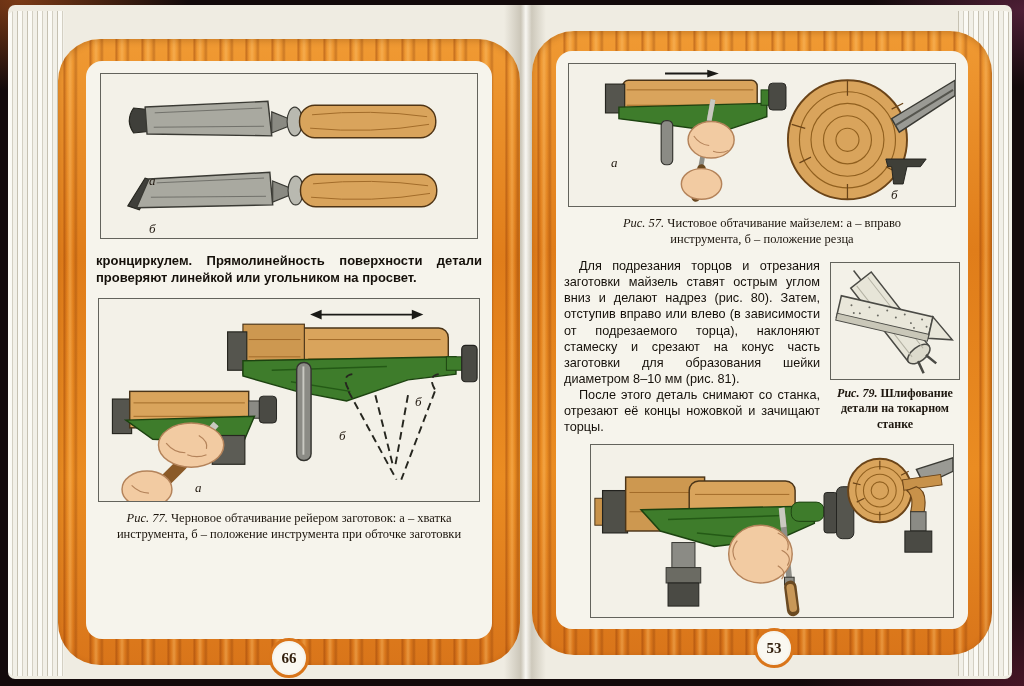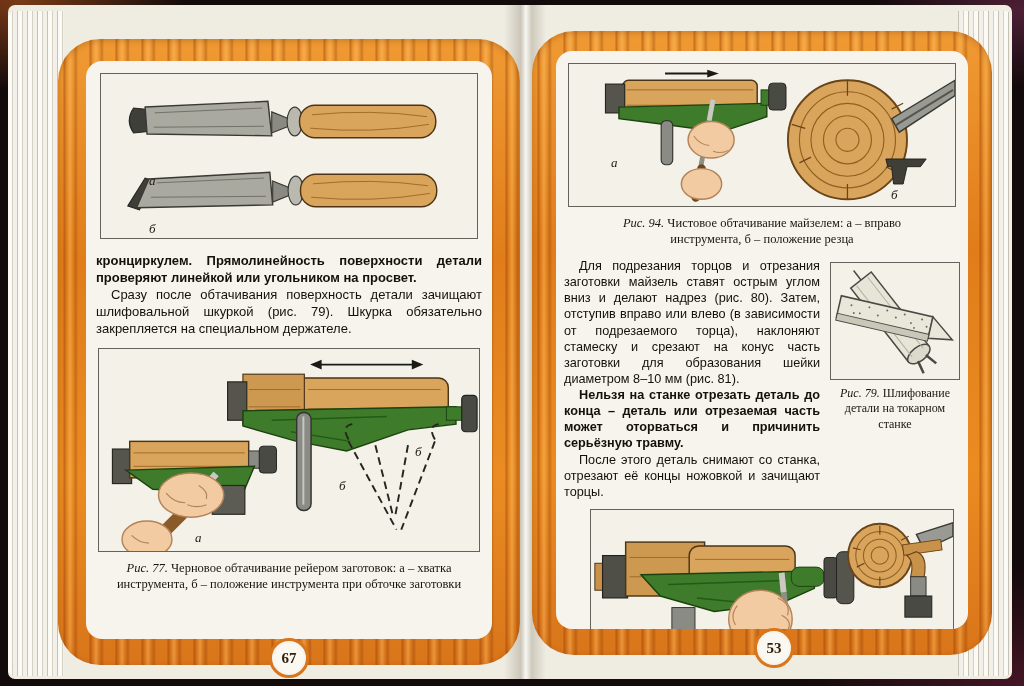--- a/index.html
+++ b/index.html
@@ -192,7 +192,7 @@
       </div>
 
       <div class="cap" style="margin:8px 30px 0 30px;">
-        <span class="num">Рис. 94.</span>
+        <span class="num">Рис. 57.</span>
         <span>Чистовое обтачивание майзелем: а – вправо инструмента, б – положение резца</span>
       </div>
 

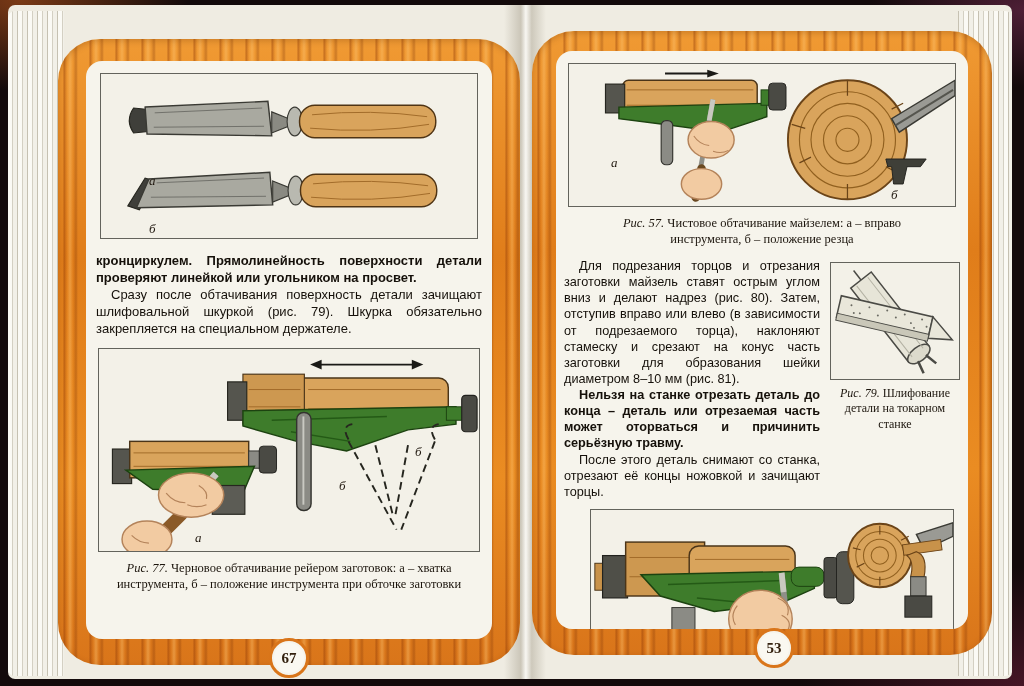--- a/index.html
+++ b/index.html
@@ -92,7 +92,6 @@
 
       <div class="bodytext" style="margin:14px 2px 0 2px;">
         <p class="noindent">кронциркулем. Прямолинейность поверхности детали проверяют линейкой или угольником на просвет.</p>
-        <p>Сразу после обтачивания поверхность детали зачищают шлифовальной шкуркой (рис. 79). Шкурка обязательно закрепляется на специальном держателе.</p>
       </div>
 
       <div class="figbox" style="height:202px;margin:11px 4px 0 4px;">

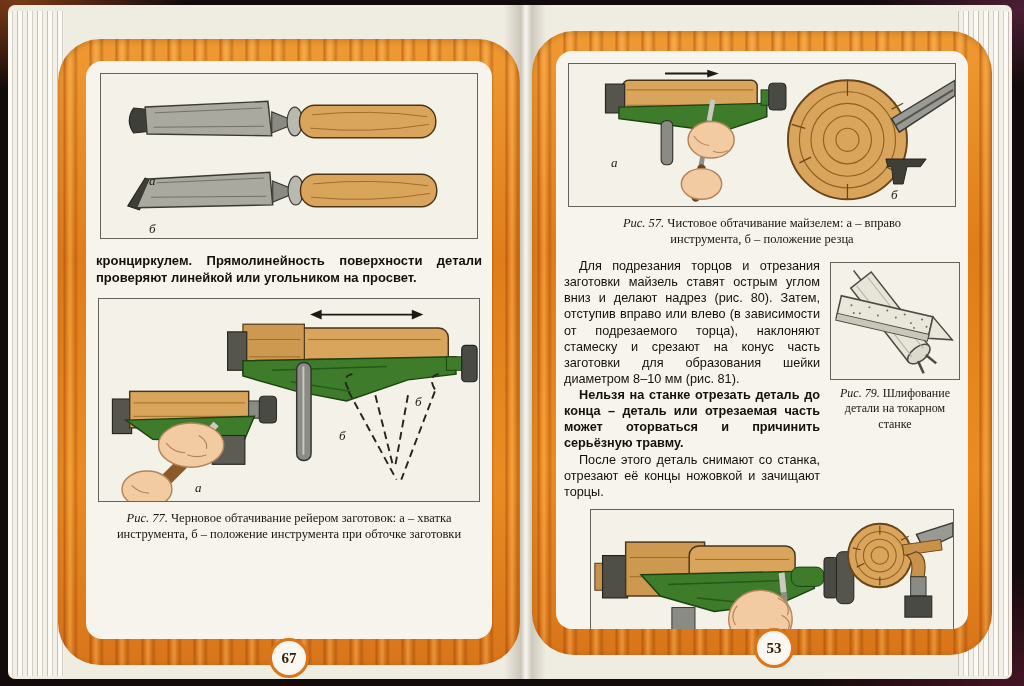--- a/index.html
+++ b/index.html
@@ -198,7 +198,6 @@
       <div class="cols">
         <div class="textcol bodytext" style="line-height:1.27;font-size:12.7px;">
           <p>Для подрезания торцов и отрезания заготовки майзель ставят острым углом вниз и делают надрез (рис. 80). Затем, отступив вправо или влево (в зависимости от подрезаемого торца), наклоняют стамеску и срезают на конус часть заготовки для образования шейки диаметром 8–10 мм (рис. 81).</p>
-          <p class="bold">Нельзя на станке отрезать деталь до конца – деталь или отрезаемая часть может оторваться и причинить серьёзную травму.</p>
           <p>После этого деталь снимают со станка, отрезают её концы ножовкой и зачищают торцы.</p>
         </div>
         <div class="sidecol">

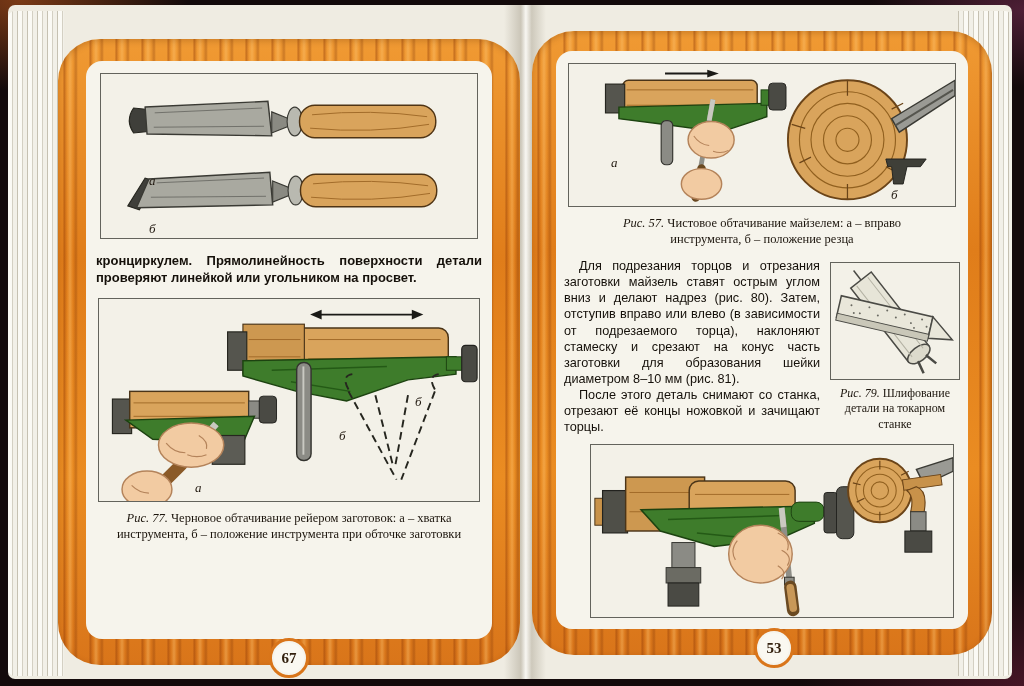--- a/index.html
+++ b/index.html
@@ -51,7 +51,7 @@
   .cols{display:flex;gap:10px;margin-top:11px;}
   .textcol{flex:1;}
   .sidecol{width:130px;flex:none;}
-  .cap-small{font-size:12px;margin-top:6px;}
+  .cap-small{font-size:12px;margin-top:6px;font-weight:bold;}
 </style>
 </head>
 <body>

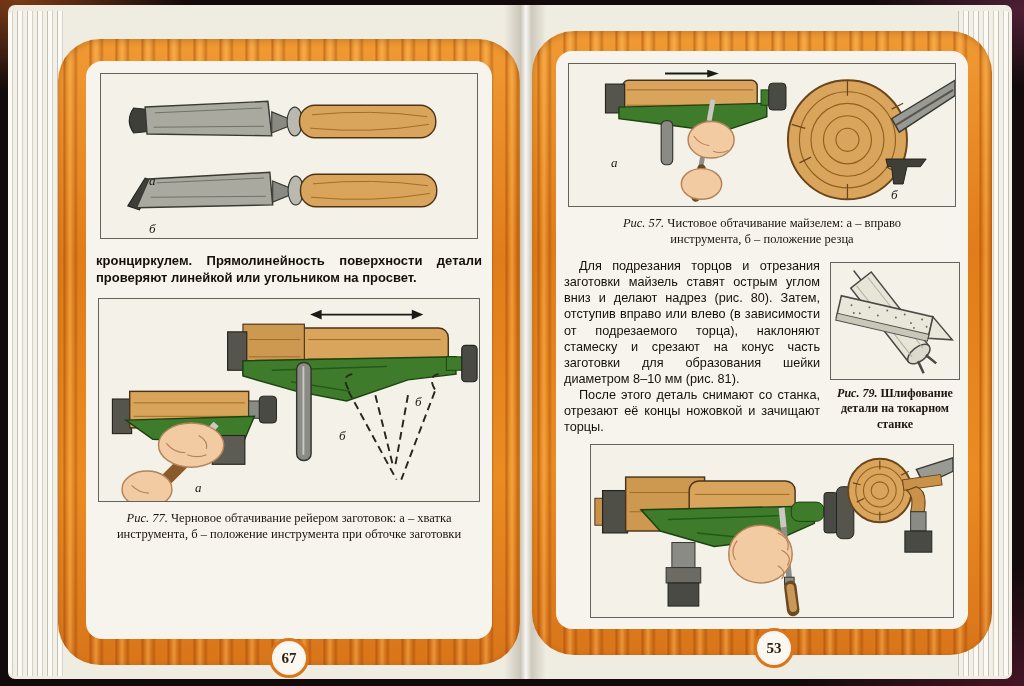--- a/index.html
+++ b/index.html
@@ -149,7 +149,7 @@
       </div>
 
     </div>
-    <div class="pagenum">67</div>
+    <div class="pagenum">66</div>
   </div>
 
   <div class="frame frame-right">

